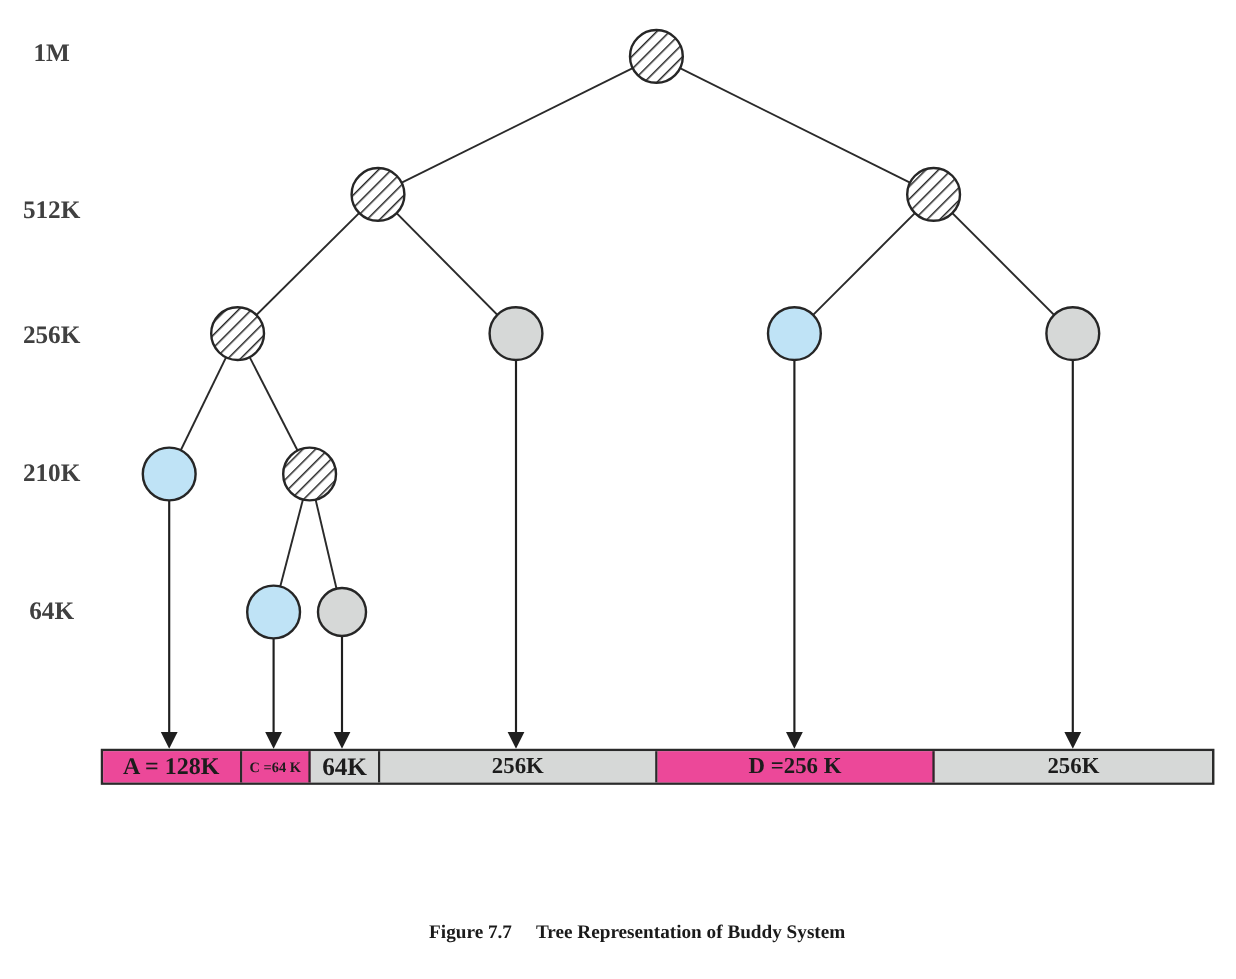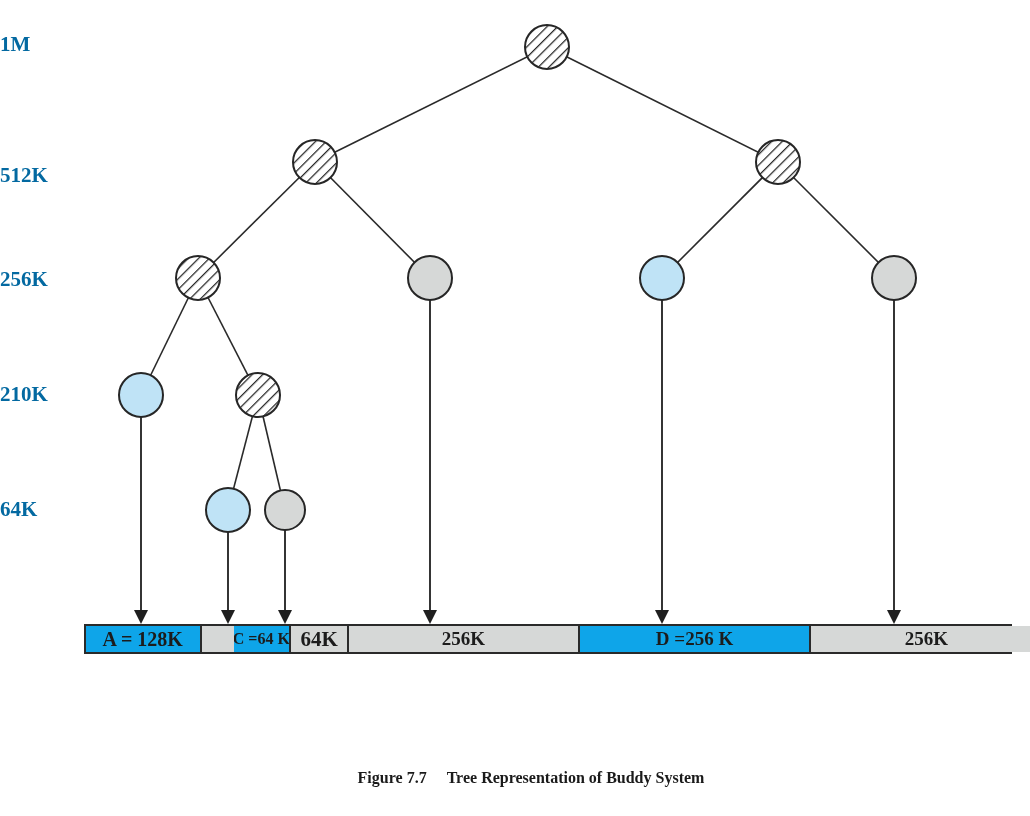--- a/index.html
+++ b/index.html
@@ -19,10 +19,10 @@
     position: absolute;
     left: 0;
     width: 86px;
-    text-align: left;
+    text-align: center;
     font-weight: bold;
     font-size: 21px;
-    color: #0369a1;
+    color: #404040;
     line-height: 24px;
   }
   .tree-svg {

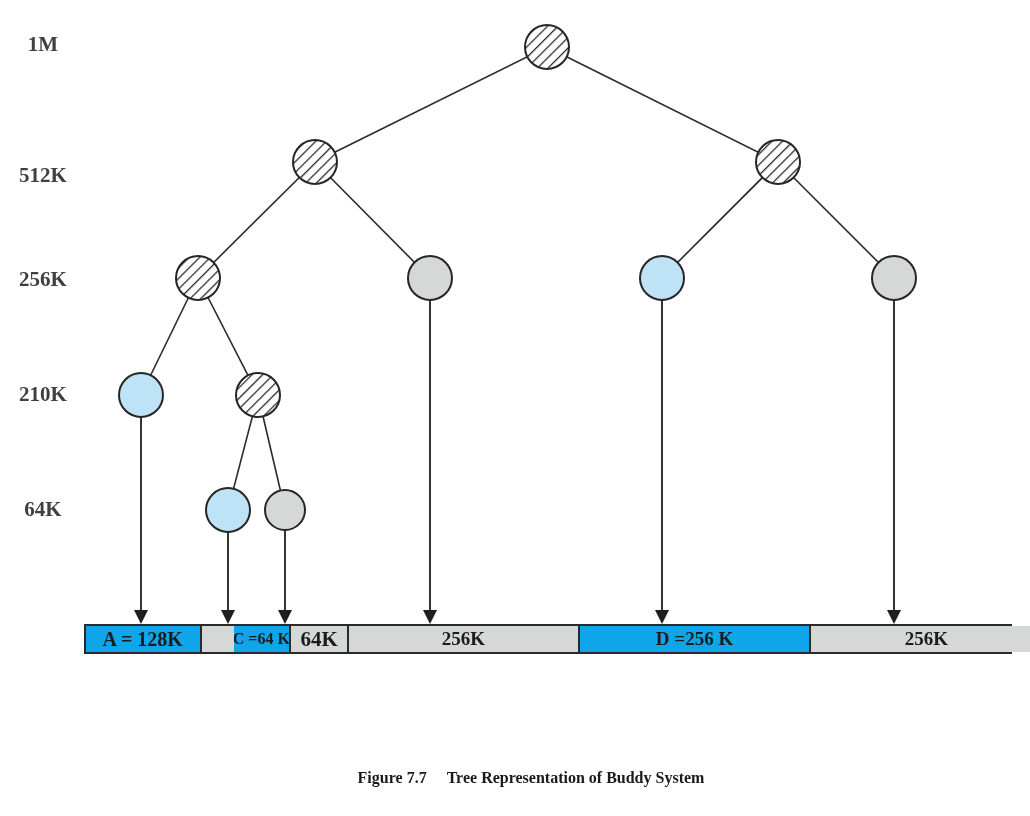--- a/index.html
+++ b/index.html
@@ -53,7 +53,7 @@
     overflow: hidden;
   }
   .mem-seg:last-child { border-right: none; }
-  .seg-blue { background: #0ea5e9; }
+  .seg-blue { background: #ec4899; }
   .seg-gray { background: #d6d8d7; }
   .seg-0 { flex: 0 0 12.5%; font-size: 20px; }
   .seg-1 { flex: 0 0 6.25%; font-size: 16px; margin-left: 32px; }

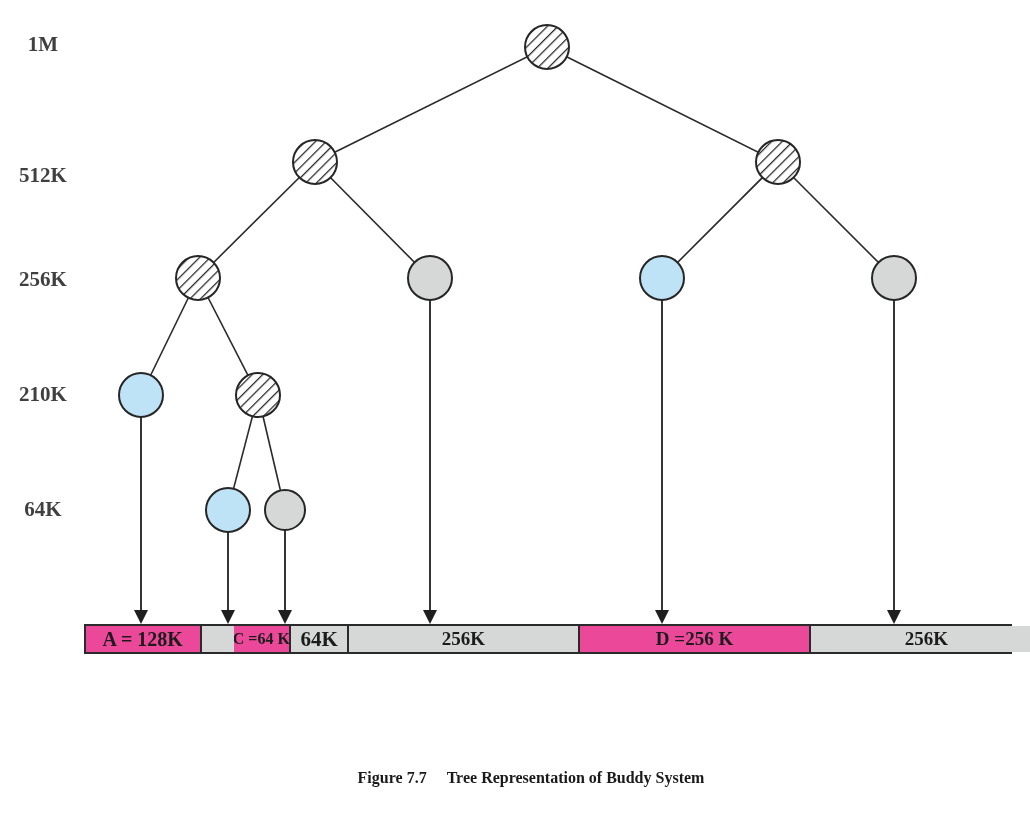--- a/index.html
+++ b/index.html
@@ -56,7 +56,7 @@
   .seg-blue { background: #ec4899; }
   .seg-gray { background: #d6d8d7; }
   .seg-0 { flex: 0 0 12.5%; font-size: 20px; }
-  .seg-1 { flex: 0 0 6.25%; font-size: 16px; margin-left: 32px; }
+  .seg-1 { flex: 0 0 6.25%; font-size: 12px; }
   .seg-2 { flex: 0 0 6.25%; font-size: 21px; }
   .seg-3 { flex: 0 0 25%;  font-size: 19px; }
   .seg-4 { flex: 0 0 25%;  font-size: 19px; }

